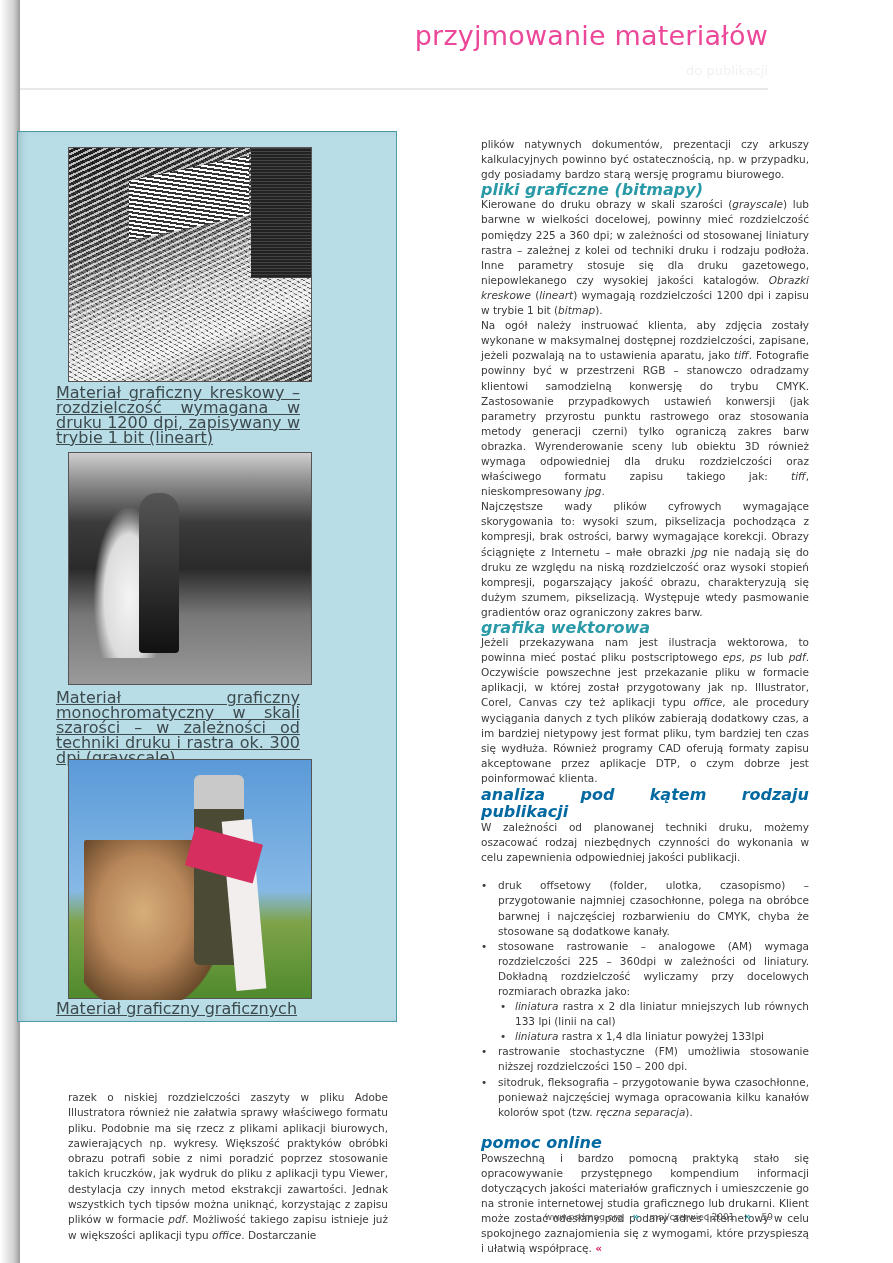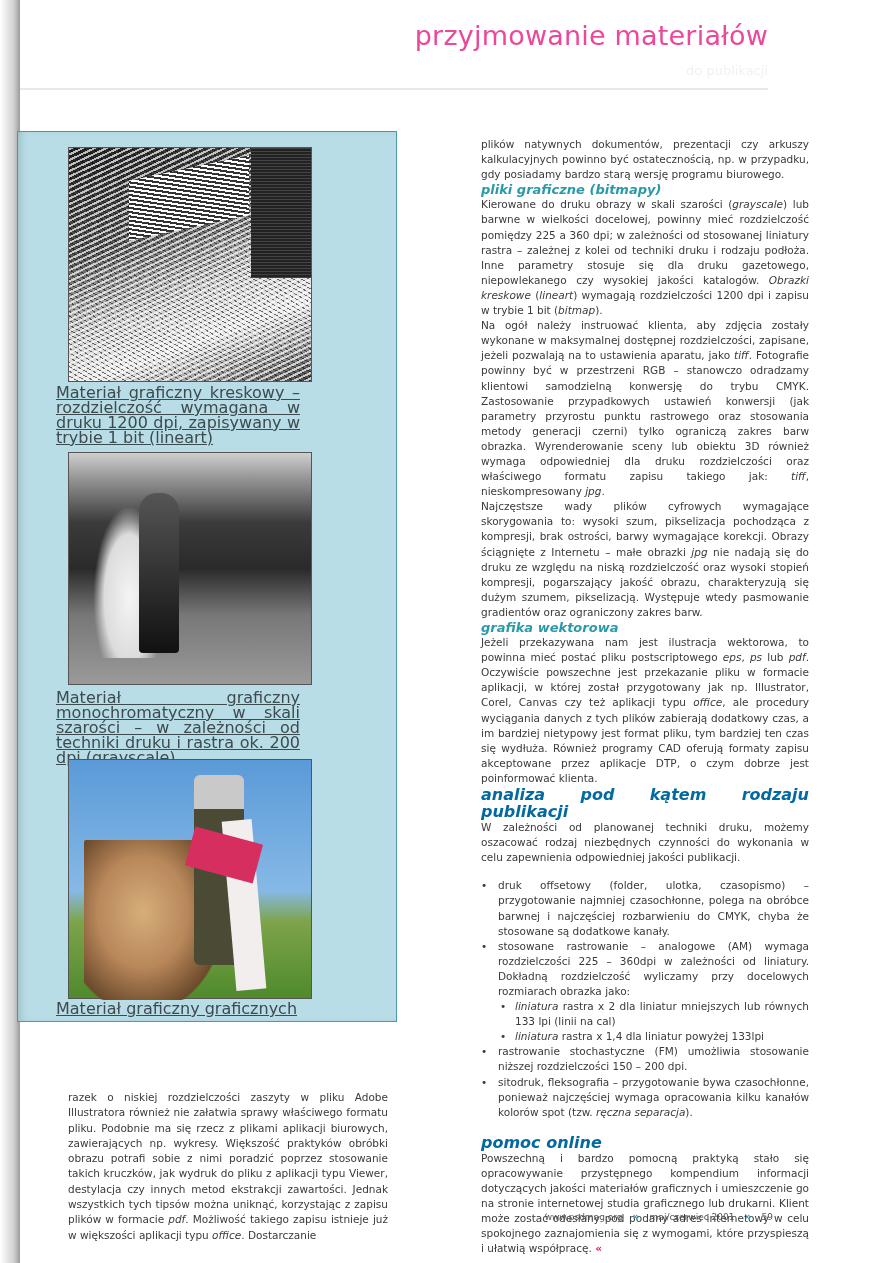--- a/index.html
+++ b/index.html
@@ -102,7 +102,7 @@
     .col-right p { margin: 0; }
     .sub-head {
       color: #2a9aa8; font-style: italic; font-weight: bold;
-      font-size: 13px; margin: 13px 0 0 0;
+      font-size: 16px; margin: 13px 0 0 0;
     }
     .sec-head {
       color: #0369a1; font-style: italic; font-weight: bold;

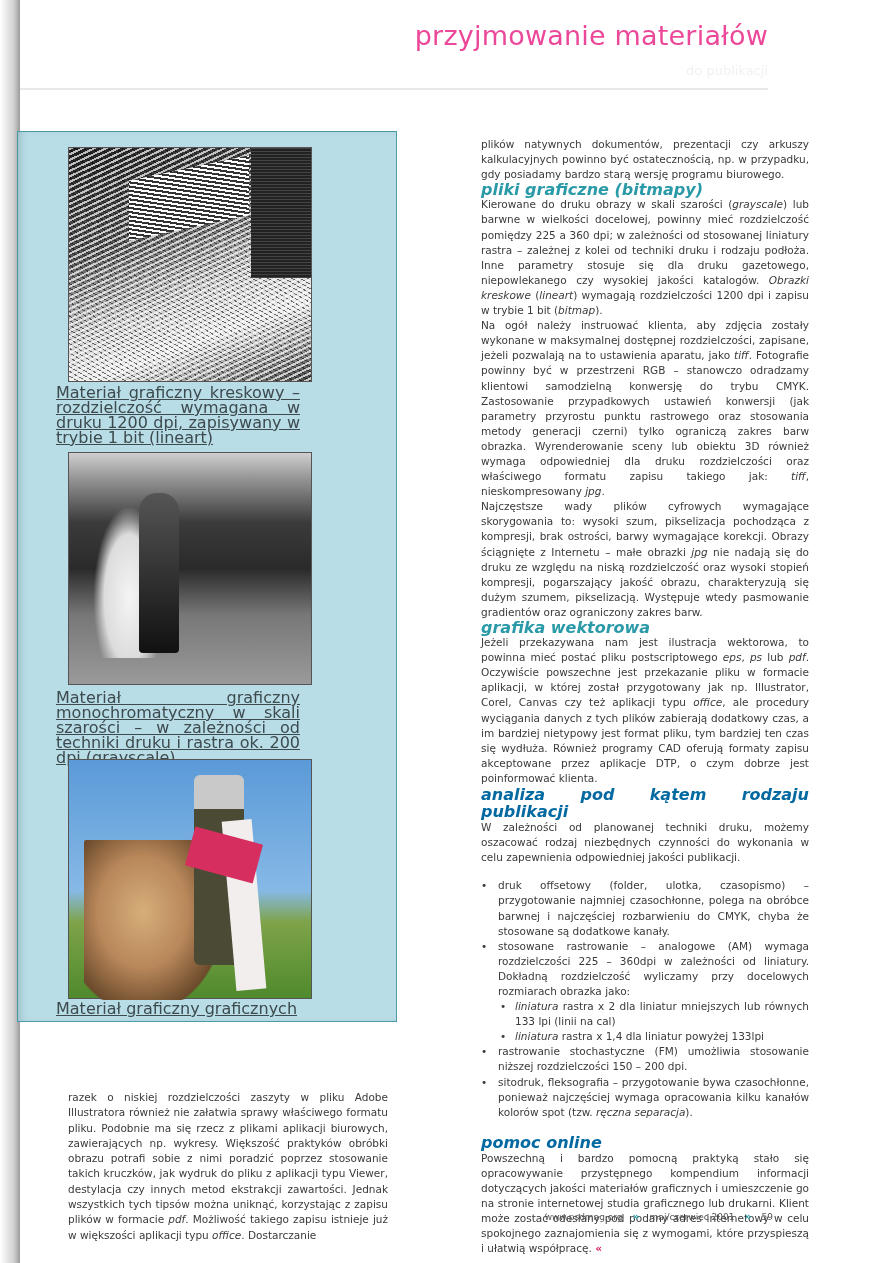--- a/index.html
+++ b/index.html
@@ -151,7 +151,7 @@
   <div class="dancer"></div>
   <div class="partner"></div>
 </div>
-<div class="caption" style="top:690px;">Materiał graficzny monochromatyczny w skali szarości – w zależności od techniki druku i rastra ok. 200 dpi (grayscale)</div>
+<div class="caption" style="top:690px;">Materiał graficzny monochromatyczny w skali szarości – w zależności od techniki druku i rastra ok. 300 dpi (grayscale)</div>
 
 <div class="photo photo-color">
   <div class="horse"></div>

